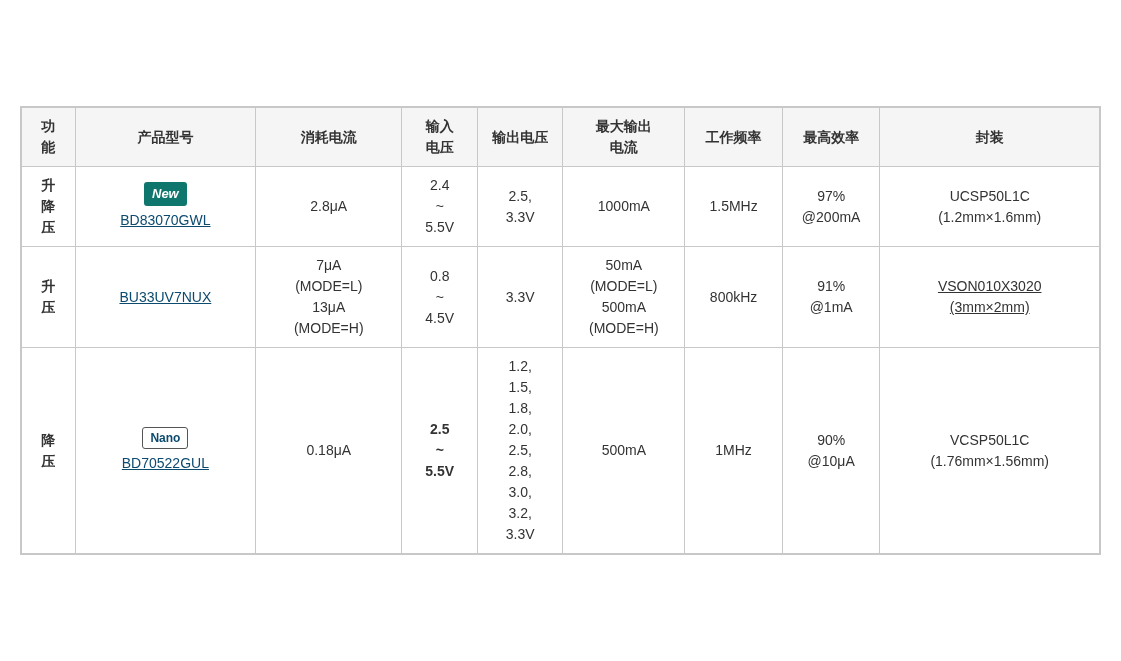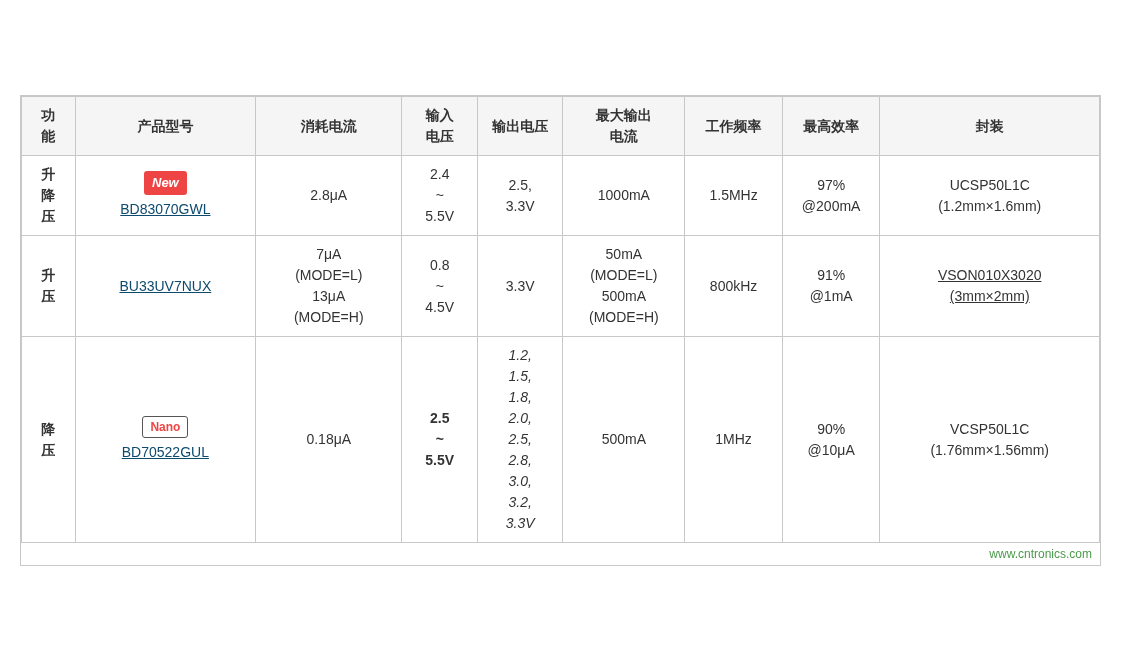--- a/index.html
+++ b/index.html
@@ -52,7 +52,7 @@
 
     .badge-new {
       display: inline-block;
-      background-color: #ef4444;
+      background-color: #0f766e;
       color: #fff;
       font-size: 13px;
       font-weight: bold;

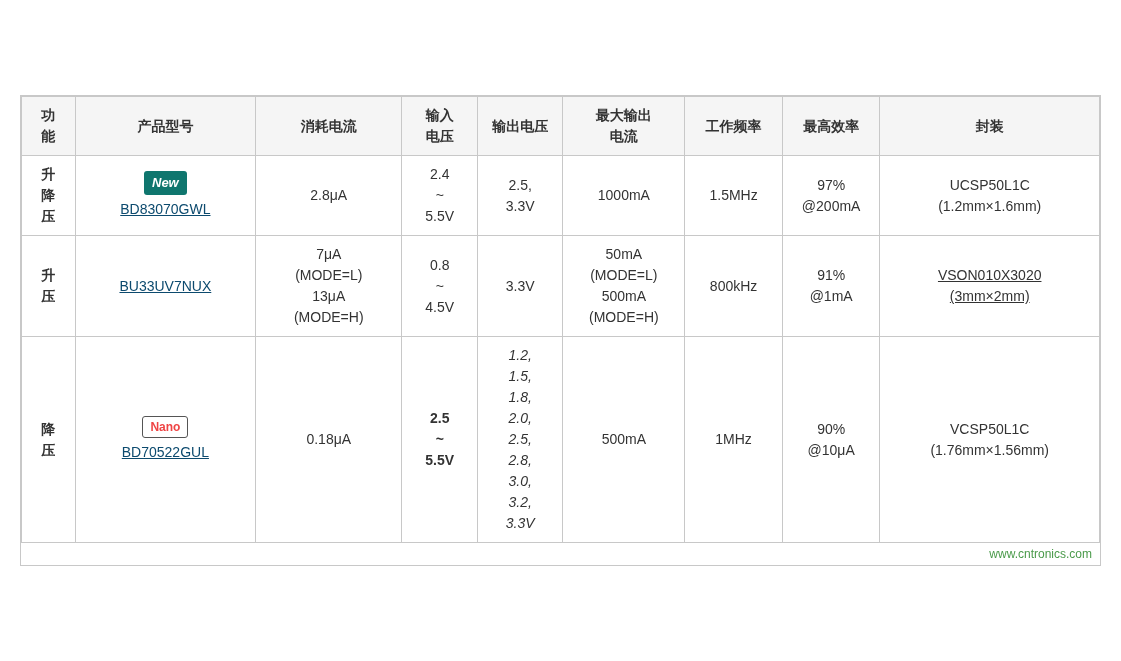--- a/index.html
+++ b/index.html
@@ -169,7 +169,7 @@
           <td style="white-space: pre-line; font-weight: bold;">2.5
 ~
 5.5V</td>
-          <td style="white-space: pre-line; font-style: italic;">1.2,
+          <td style="white-space: pre-line;">1.2,
 1.5,
 1.8,
 2.0,

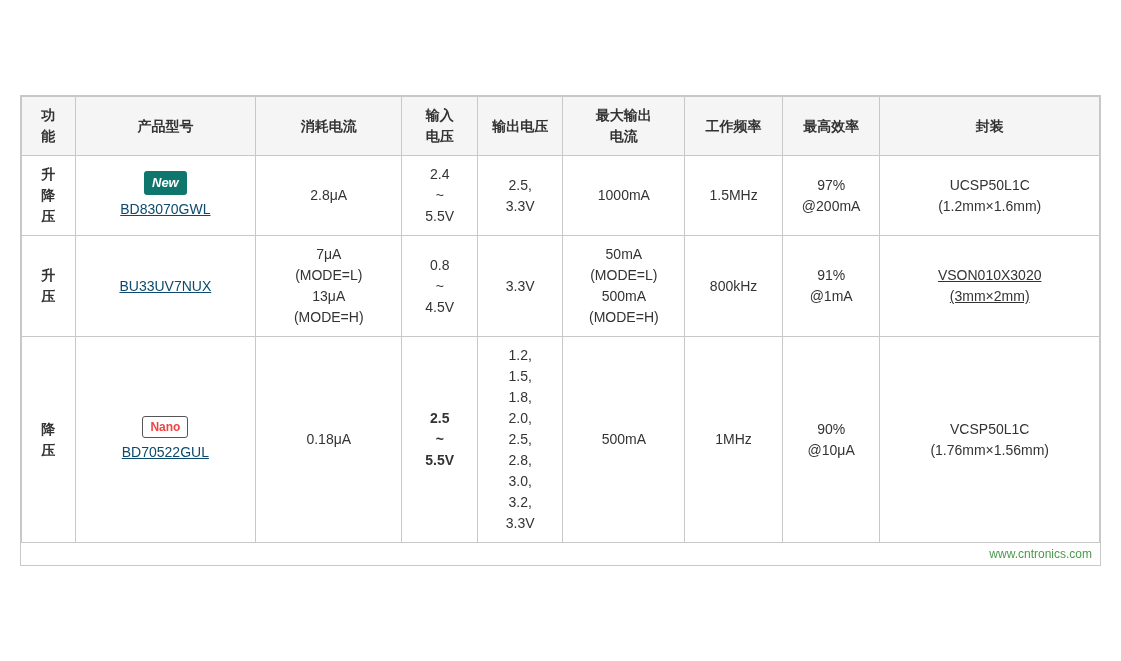--- a/index.html
+++ b/index.html
@@ -64,7 +64,7 @@
     .badge-nano {
       display: inline-block;
       background-color: #fff;
-      color: #ef4444;
+      color: #0c4a6e;
       font-size: 12px;
       font-weight: bold;
       border: 1.5px solid #555;

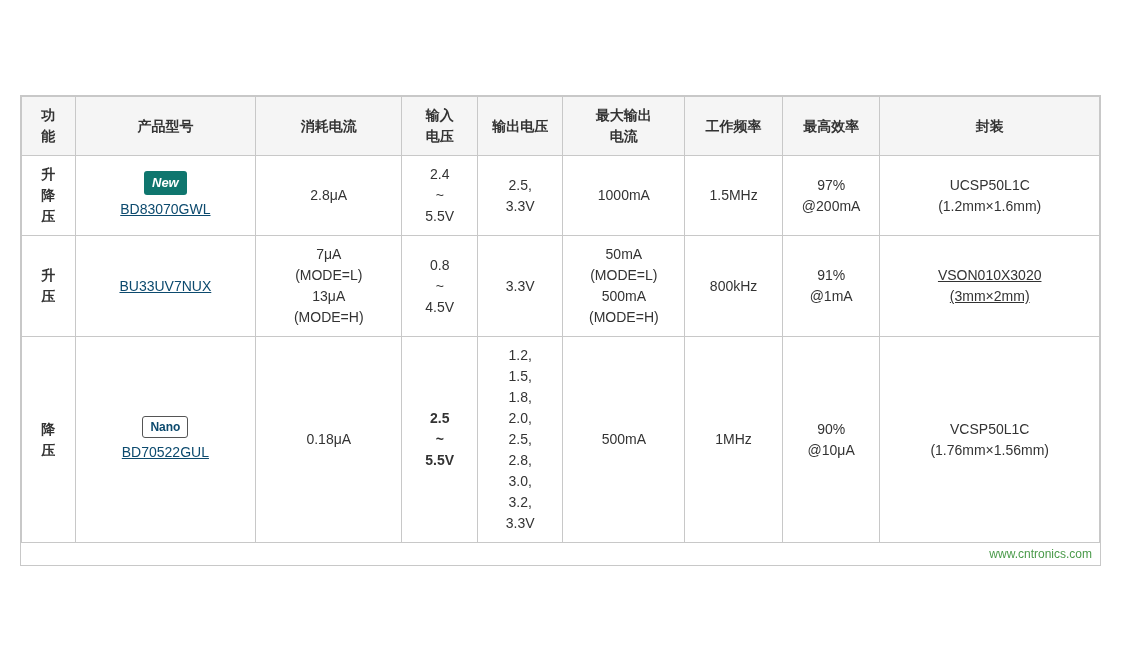--- a/index.html
+++ b/index.html
@@ -187,7 +187,6 @@
         </tr>
       </tbody>
   </table>
-  <div class="watermark">www.cntronics.com</div>
 </div>
 
 </body></html>

